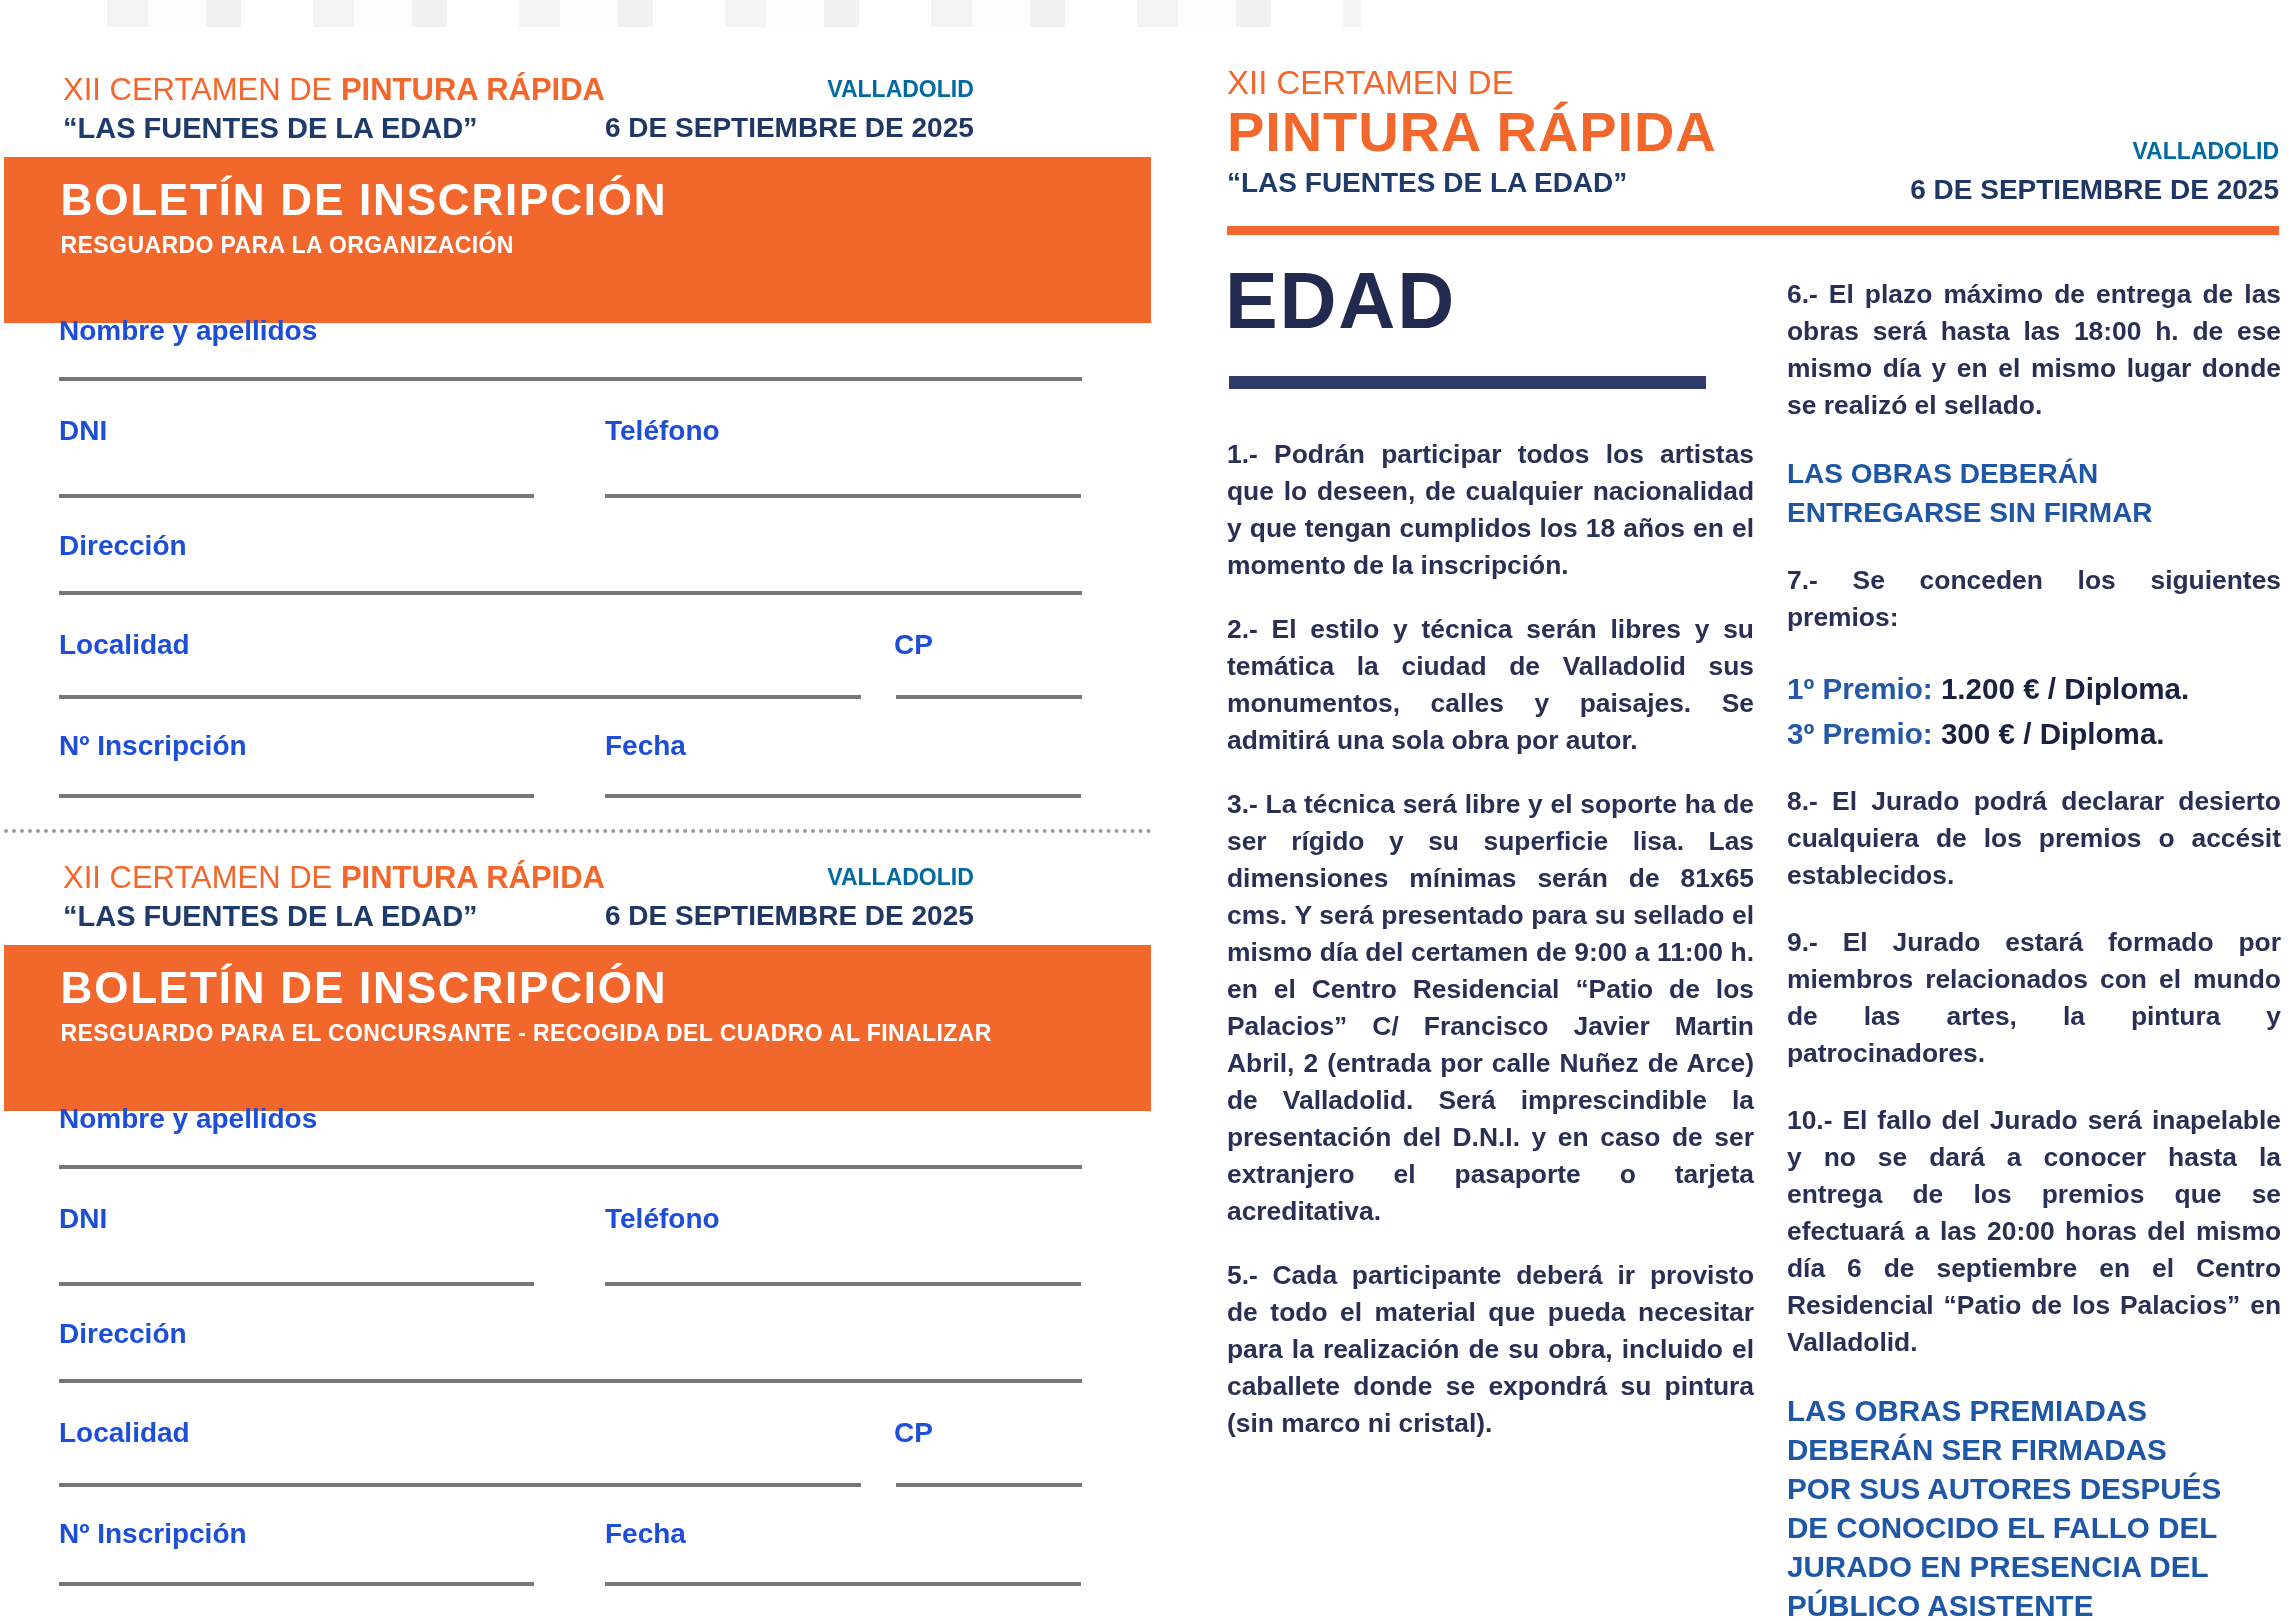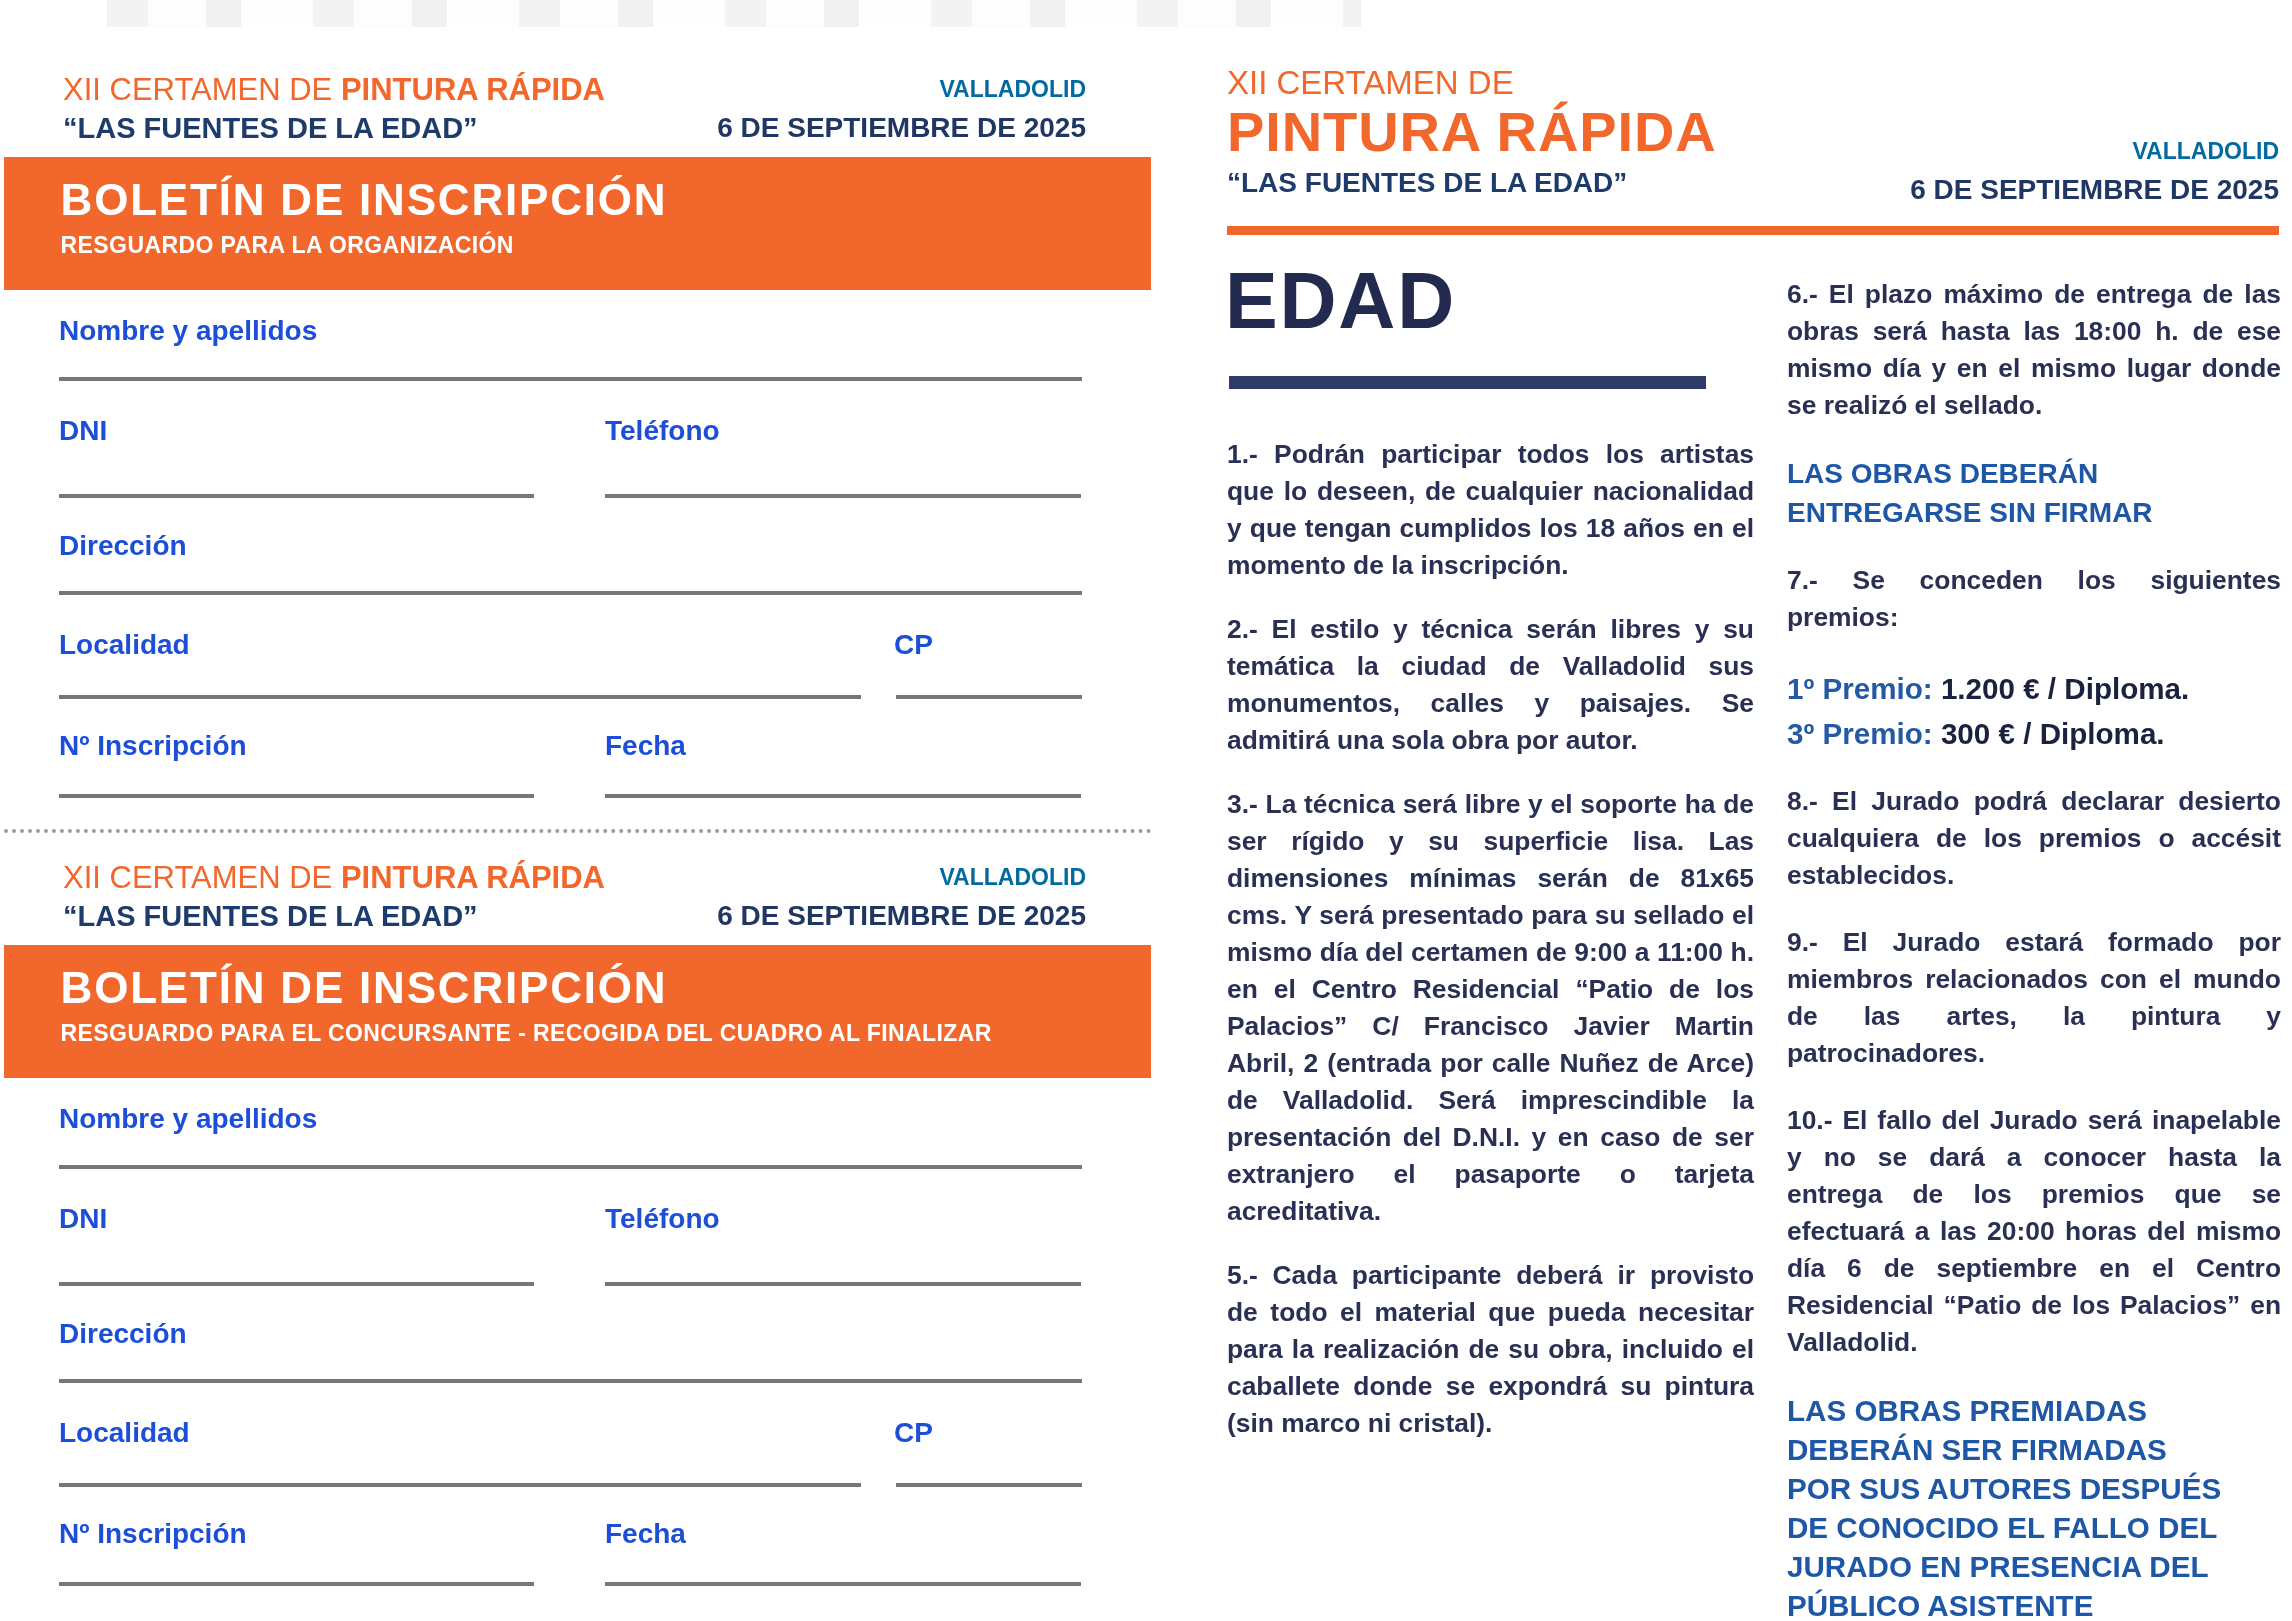--- a/index.html
+++ b/index.html
@@ -10,7 +10,7 @@
 
   
   .slip{position:absolute;left:0;width:1173px;height:788px;}
-  .slip-header{position:absolute;left:63px;top:0;width:1023px;display:flex;justify-content:space-between;}
+  .slip-header{position:absolute;left:63px;top:0;width:1023px;display:flex;}
   .ev-line1{font-size:31px;line-height:39px;color:#F2672B;font-weight:400;white-space:nowrap;}
   .ev-line1 b{font-weight:700;}
   .ev-sub{font-size:29px;line-height:38px;color:#1D3B6B;font-weight:700;white-space:nowrap;}

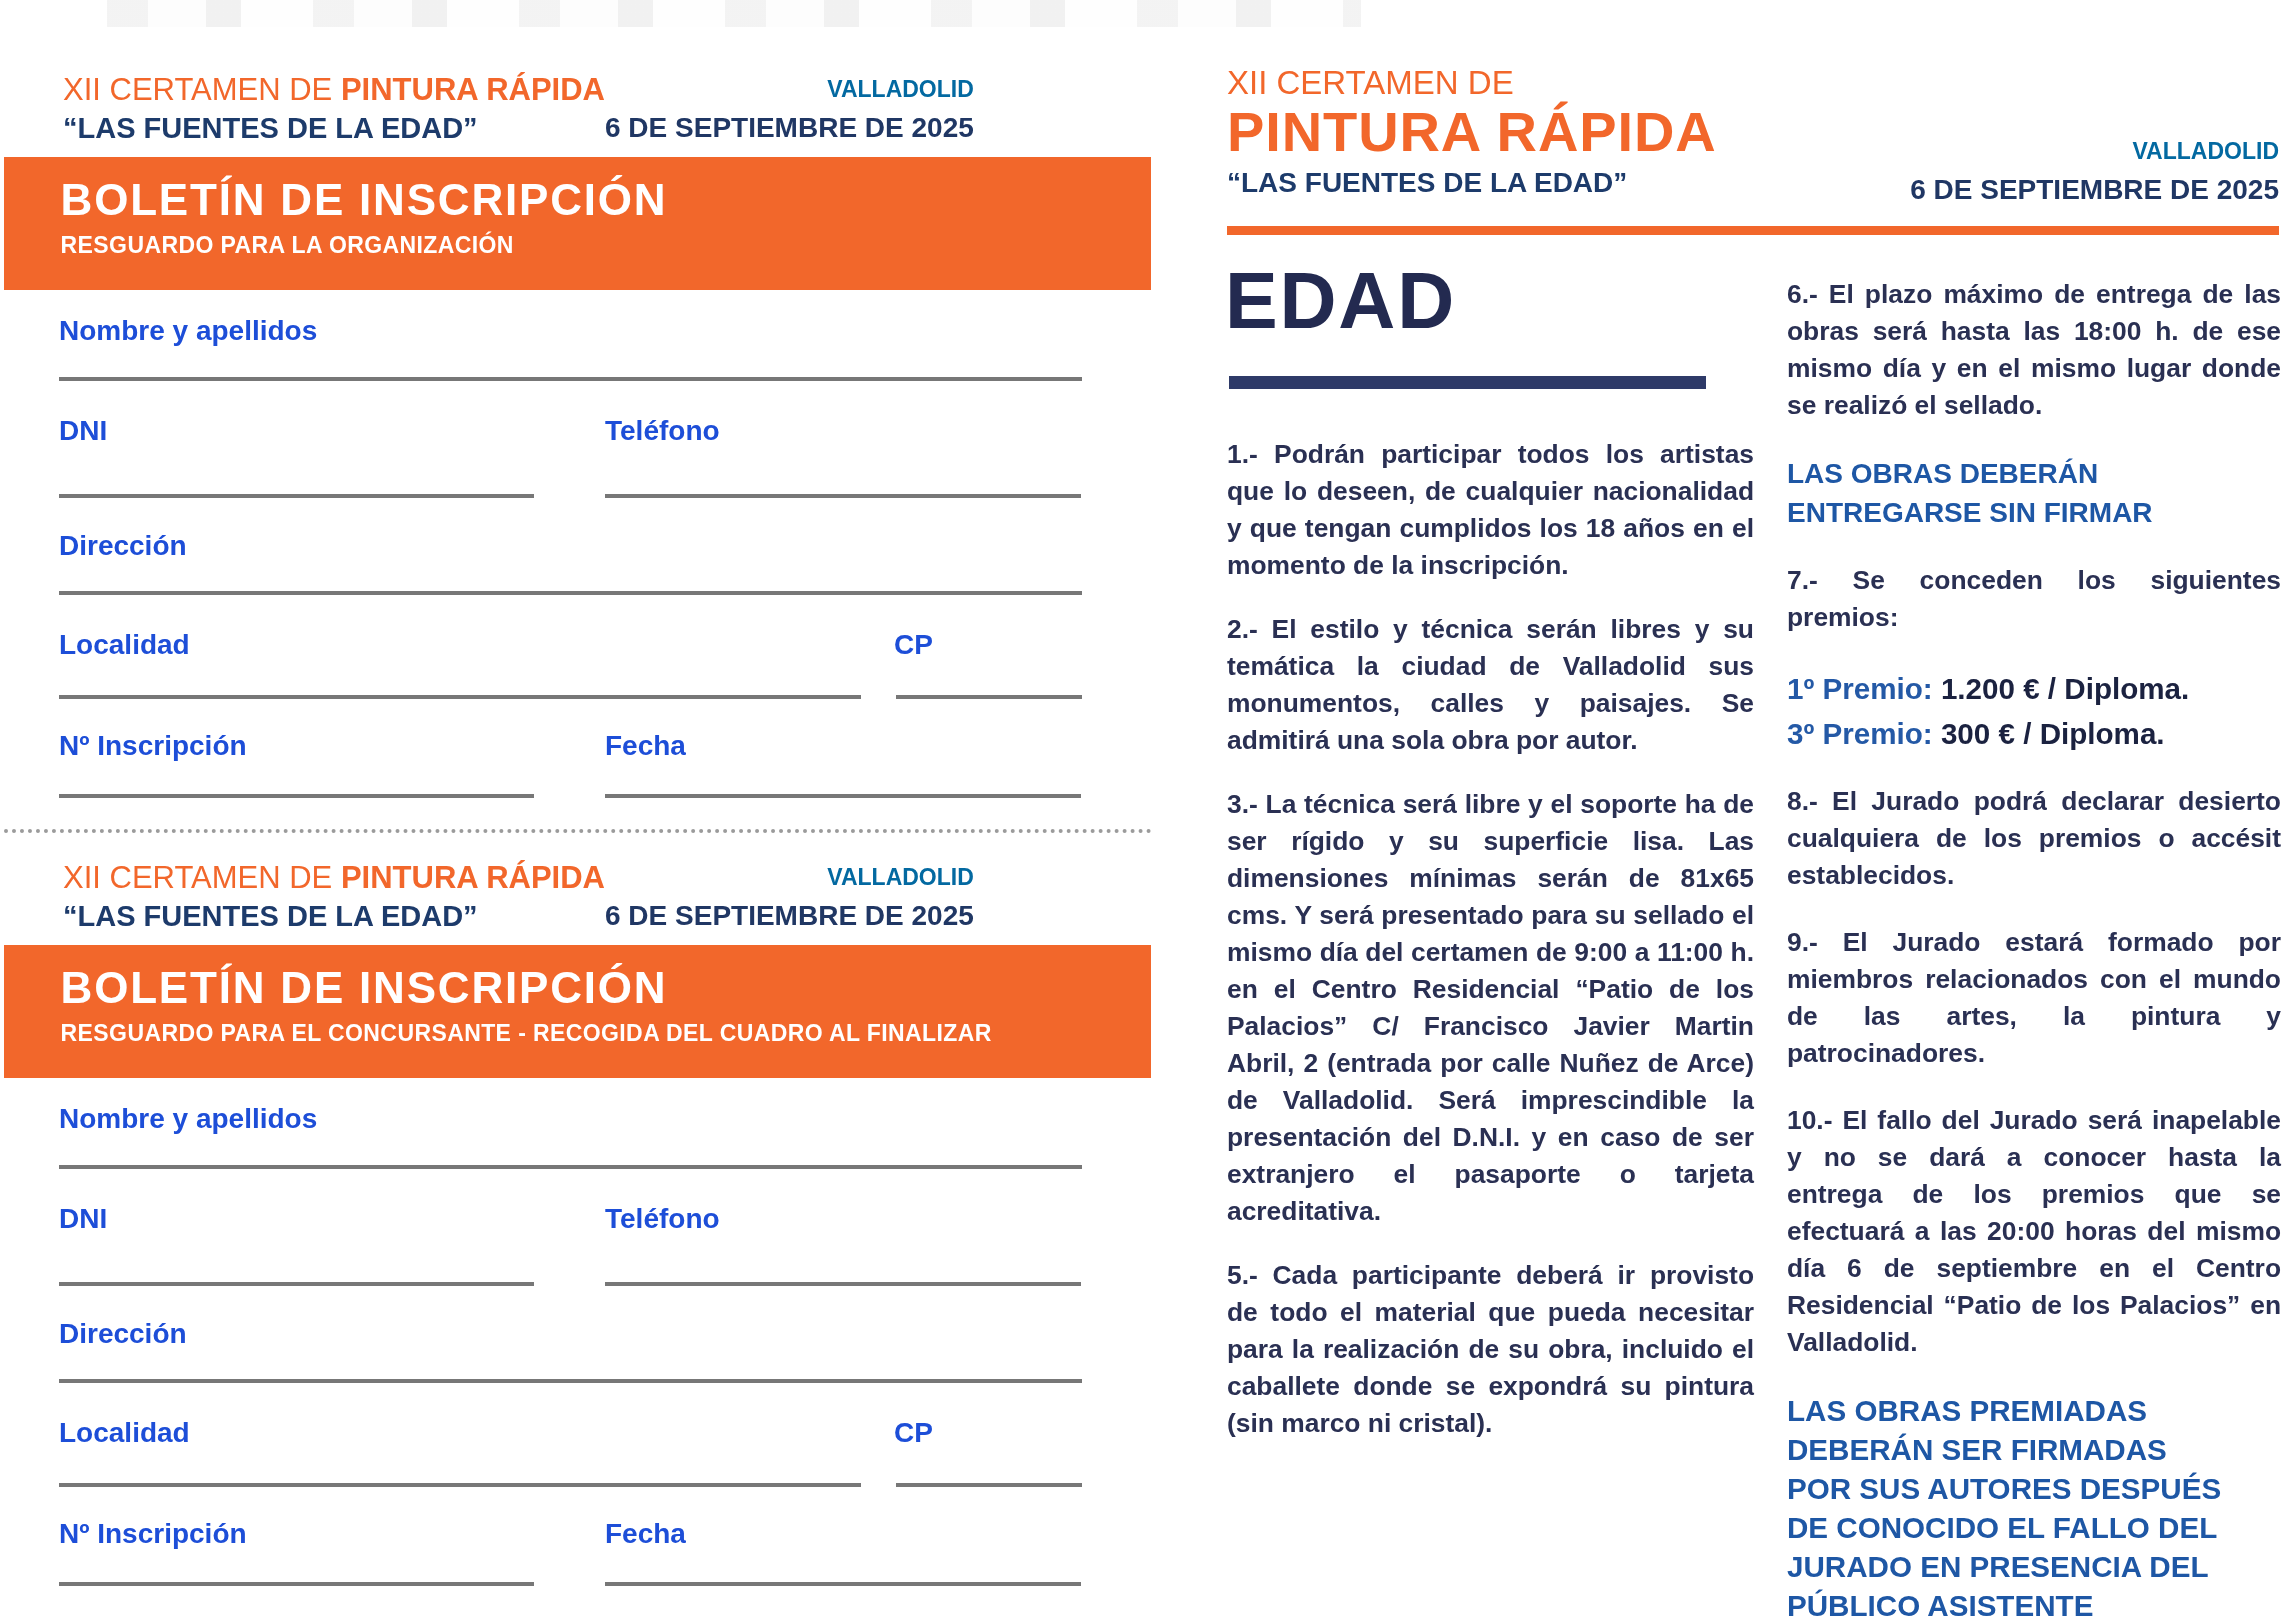--- a/index.html
+++ b/index.html
@@ -18,7 +18,7 @@
   .ev-city{font-size:23px;line-height:39px;color:#0369a1;font-weight:700;}
   .ev-date{font-size:28px;line-height:38px;color:#203764;font-weight:700;white-space:nowrap;}
 
-  .banner{position:absolute;left:3.6px;top:87px;width:1147px;height:133px;background:#F2672B;
+  .banner{position:absolute;left:3.6px;top:87px;width:1147px;height:166px;background:#F2672B;
           box-sizing:border-box;padding:18px 0 0 57px;}
   .banner-title{font-size:44px;line-height:50px;letter-spacing:1.8px;color:#ffffff;font-weight:700;}
   .banner-sub{font-size:23px;line-height:30px;letter-spacing:0.4px;color:#ffffff;font-weight:700;margin-top:5.4px;}

